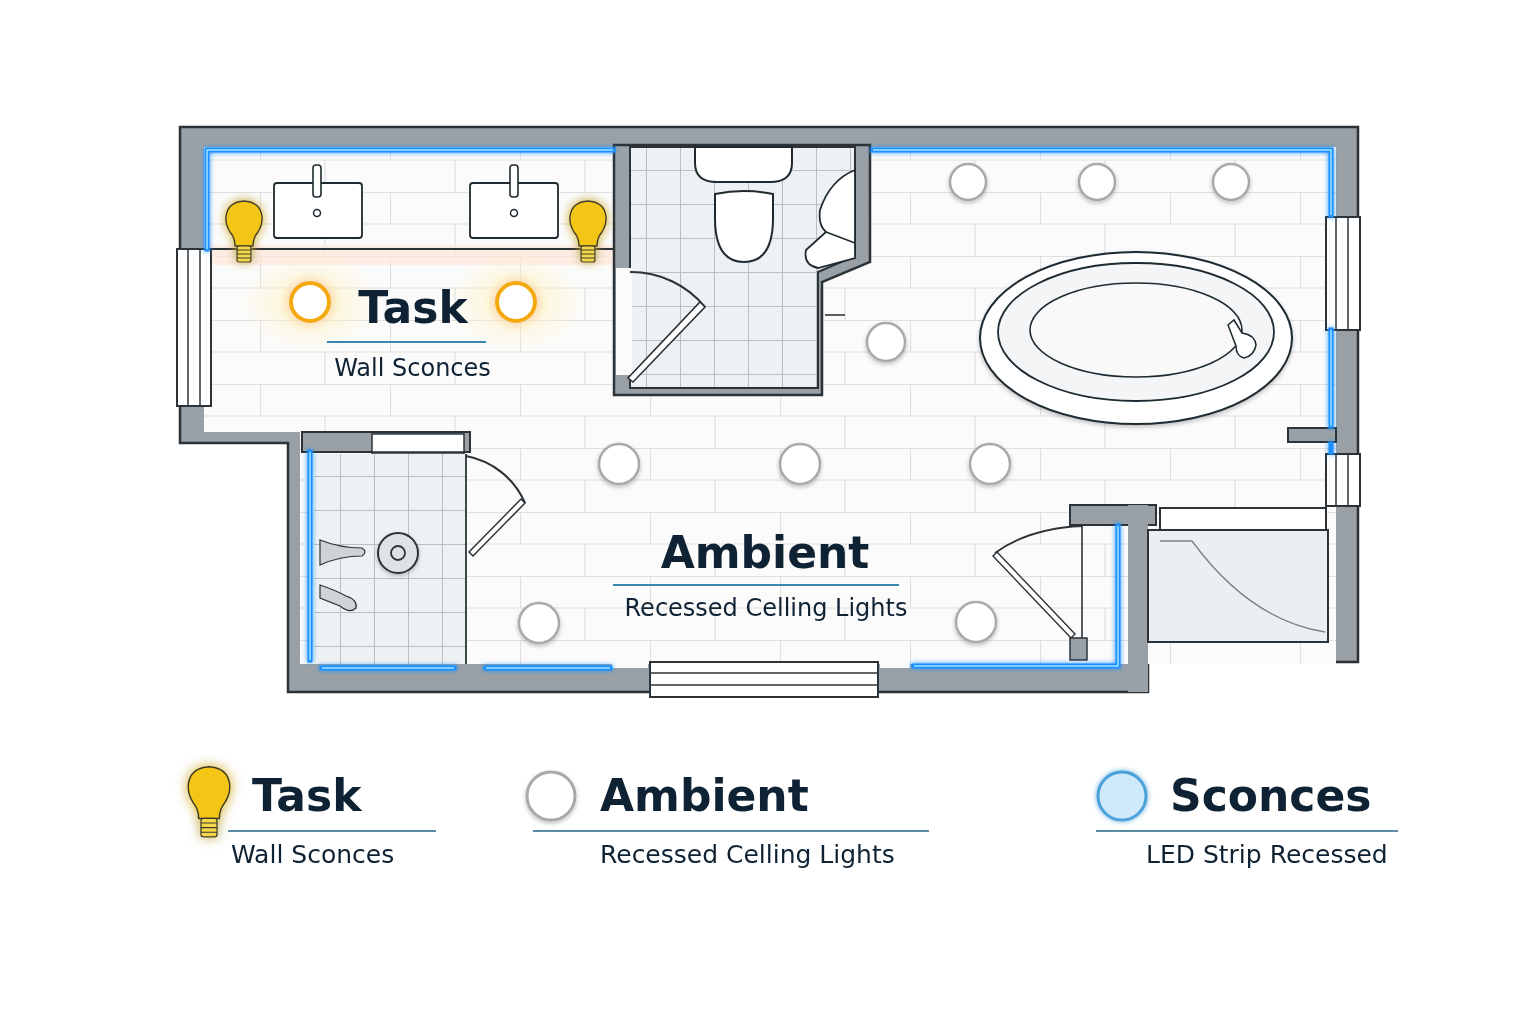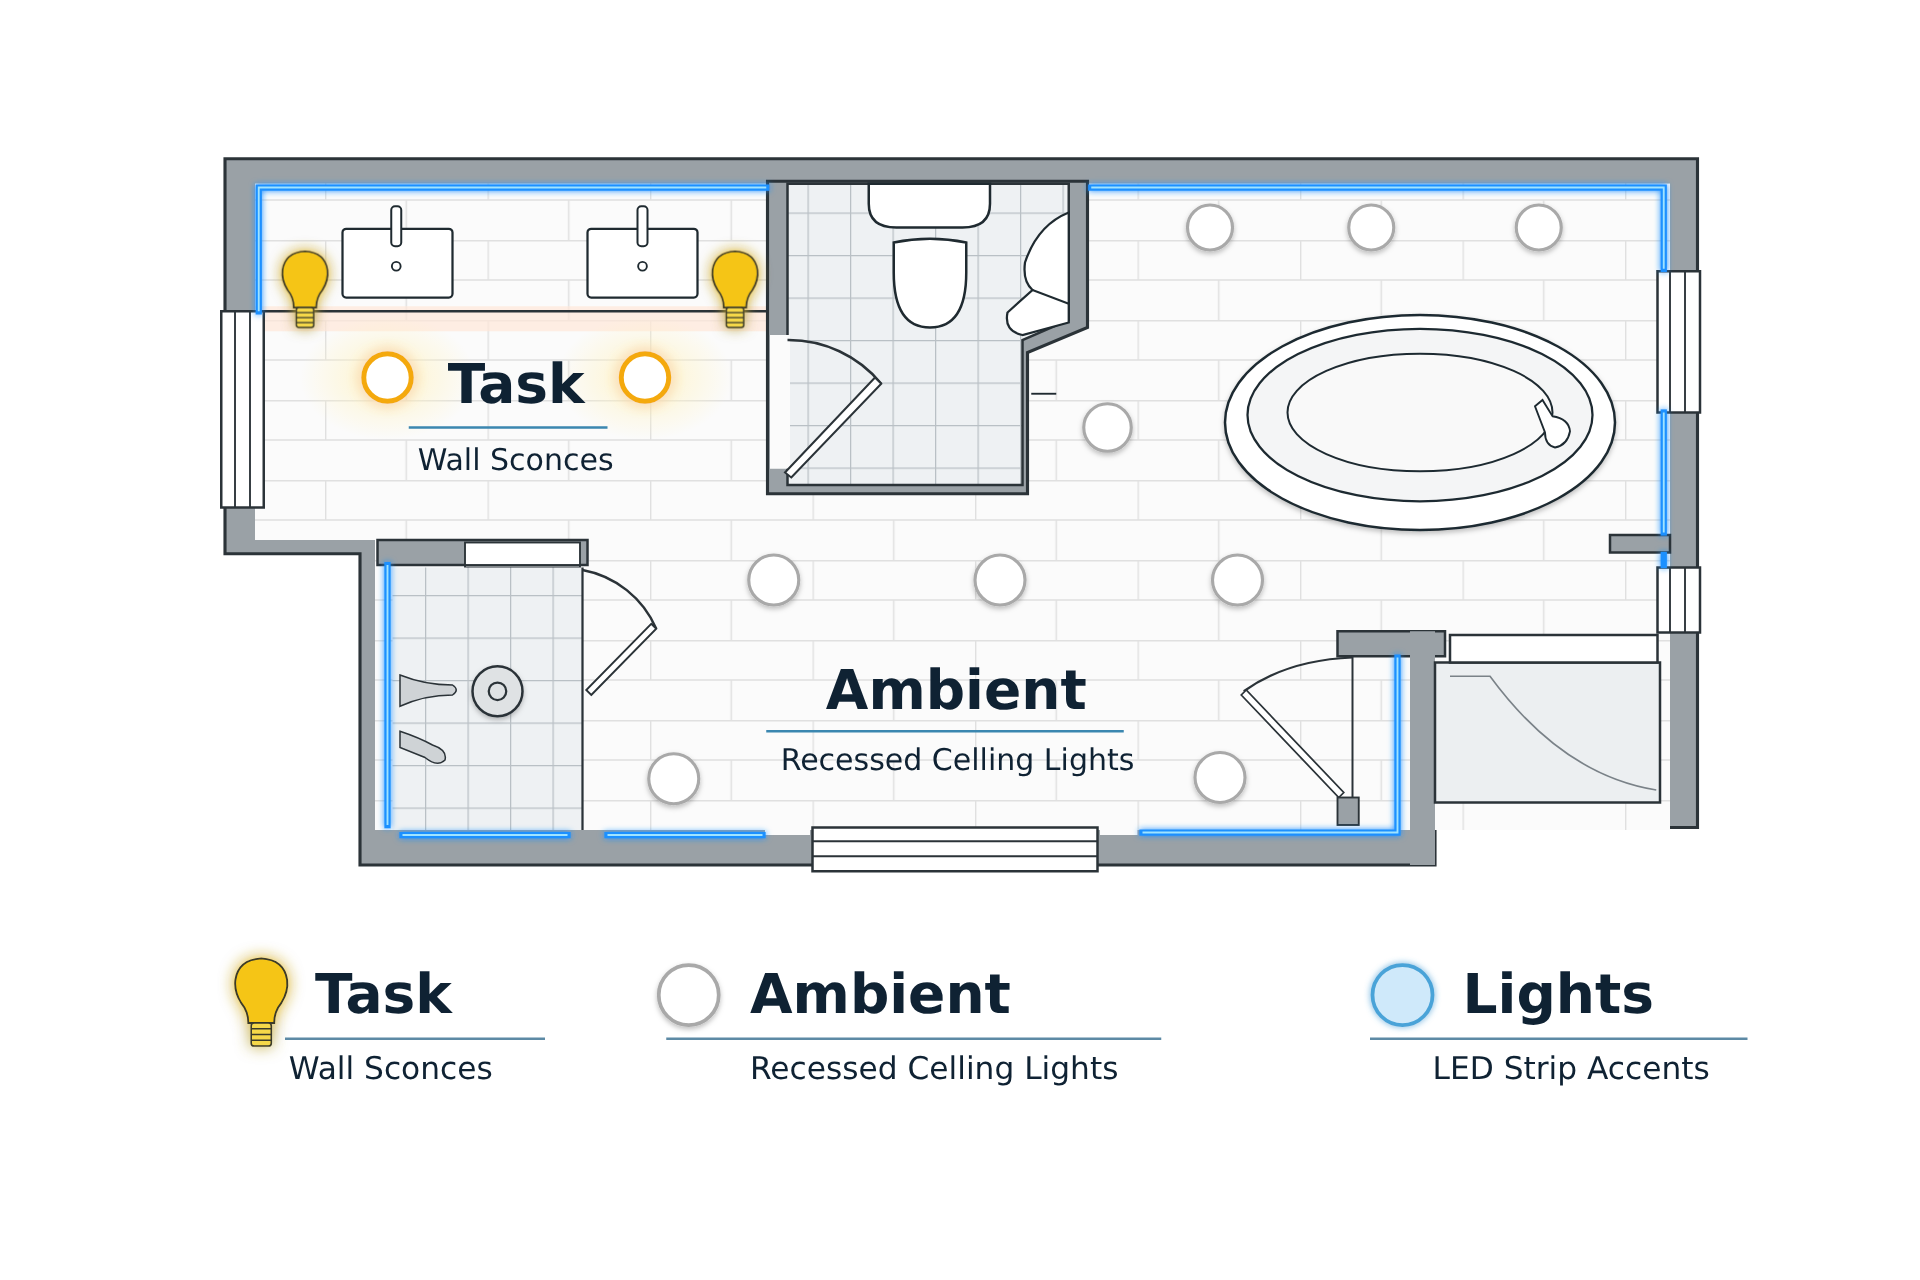--- a/index.html
+++ b/index.html
@@ -228,7 +228,7 @@
   <div class="legend-sub" style="left:600px; top:840px;">Recessed Celling Lights</div>
 </div>
 <div class="legend-item">
-  <div class="legend-title" style="left:1170px; top:770px;">Lights</div>
+  <div class="legend-title" style="left:1170px; top:770px;">Sconces</div>
   <div class="legend-rule" style="left:1096px; top:830px; width:302px;"></div>
   <div class="legend-sub" style="left:1146px; top:840px;">LED Strip Accents</div>
 </div>

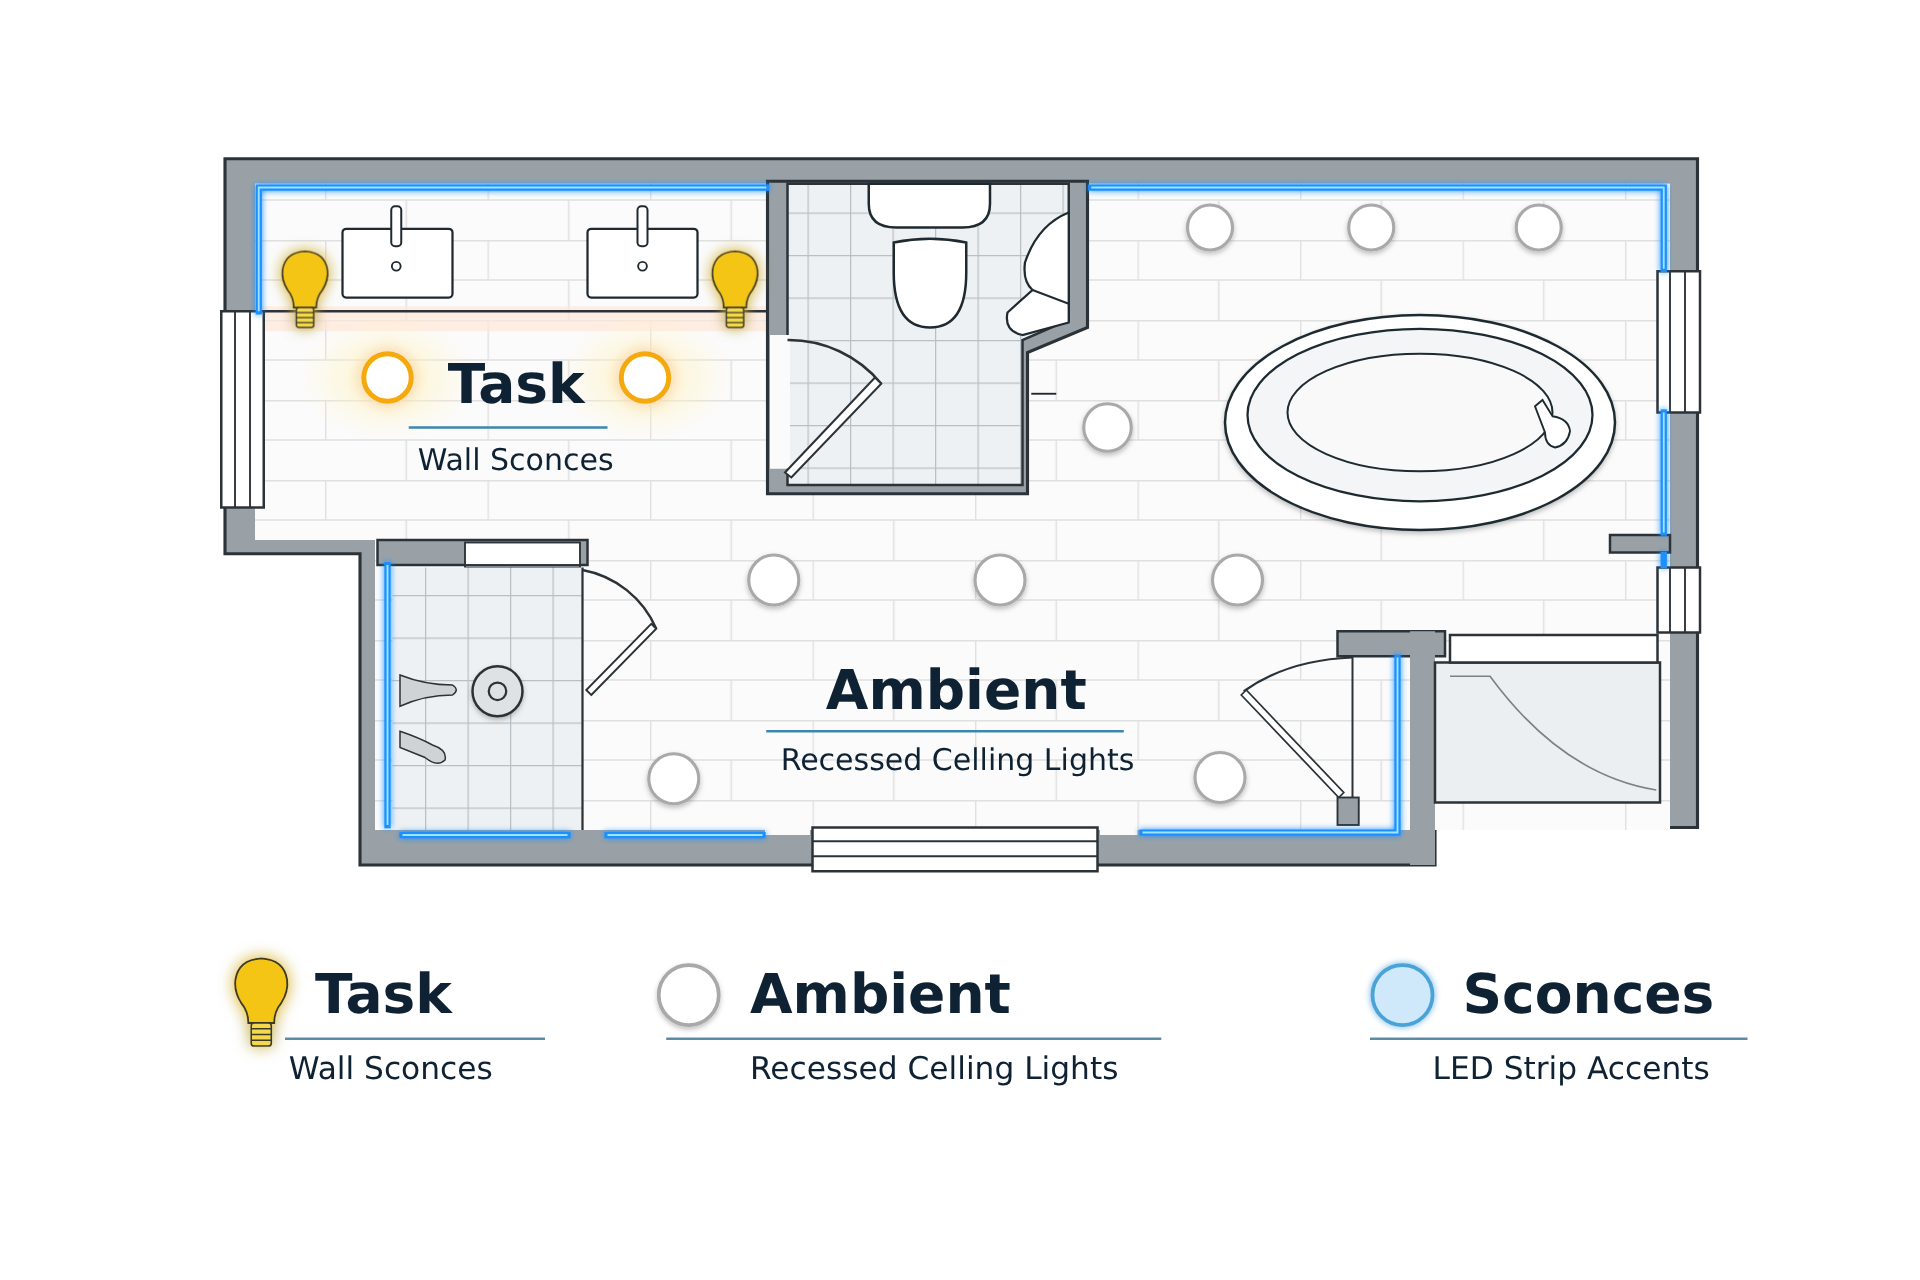--- a/index.html
+++ b/index.html
@@ -230,7 +230,7 @@
 <div class="legend-item">
   <div class="legend-title" style="left:1170px; top:770px;">Sconces</div>
   <div class="legend-rule" style="left:1096px; top:830px; width:302px;"></div>
-  <div class="legend-sub" style="left:1146px; top:840px;">LED Strip Accents</div>
+  <div class="legend-sub" style="left:1146px; top:840px;">LED Strip Recessed</div>
 </div>
 
 </body></html>

